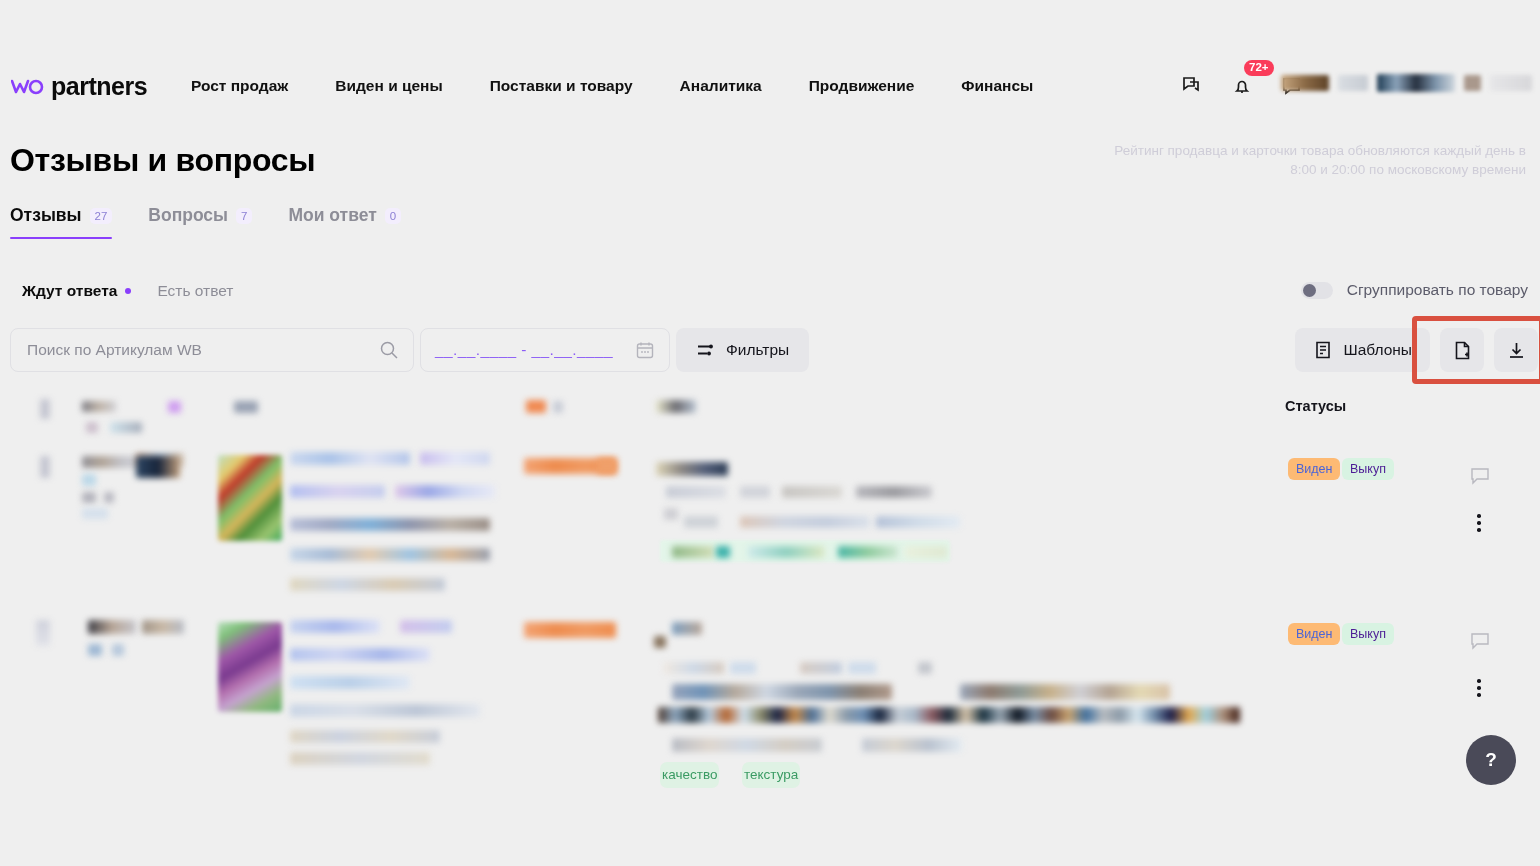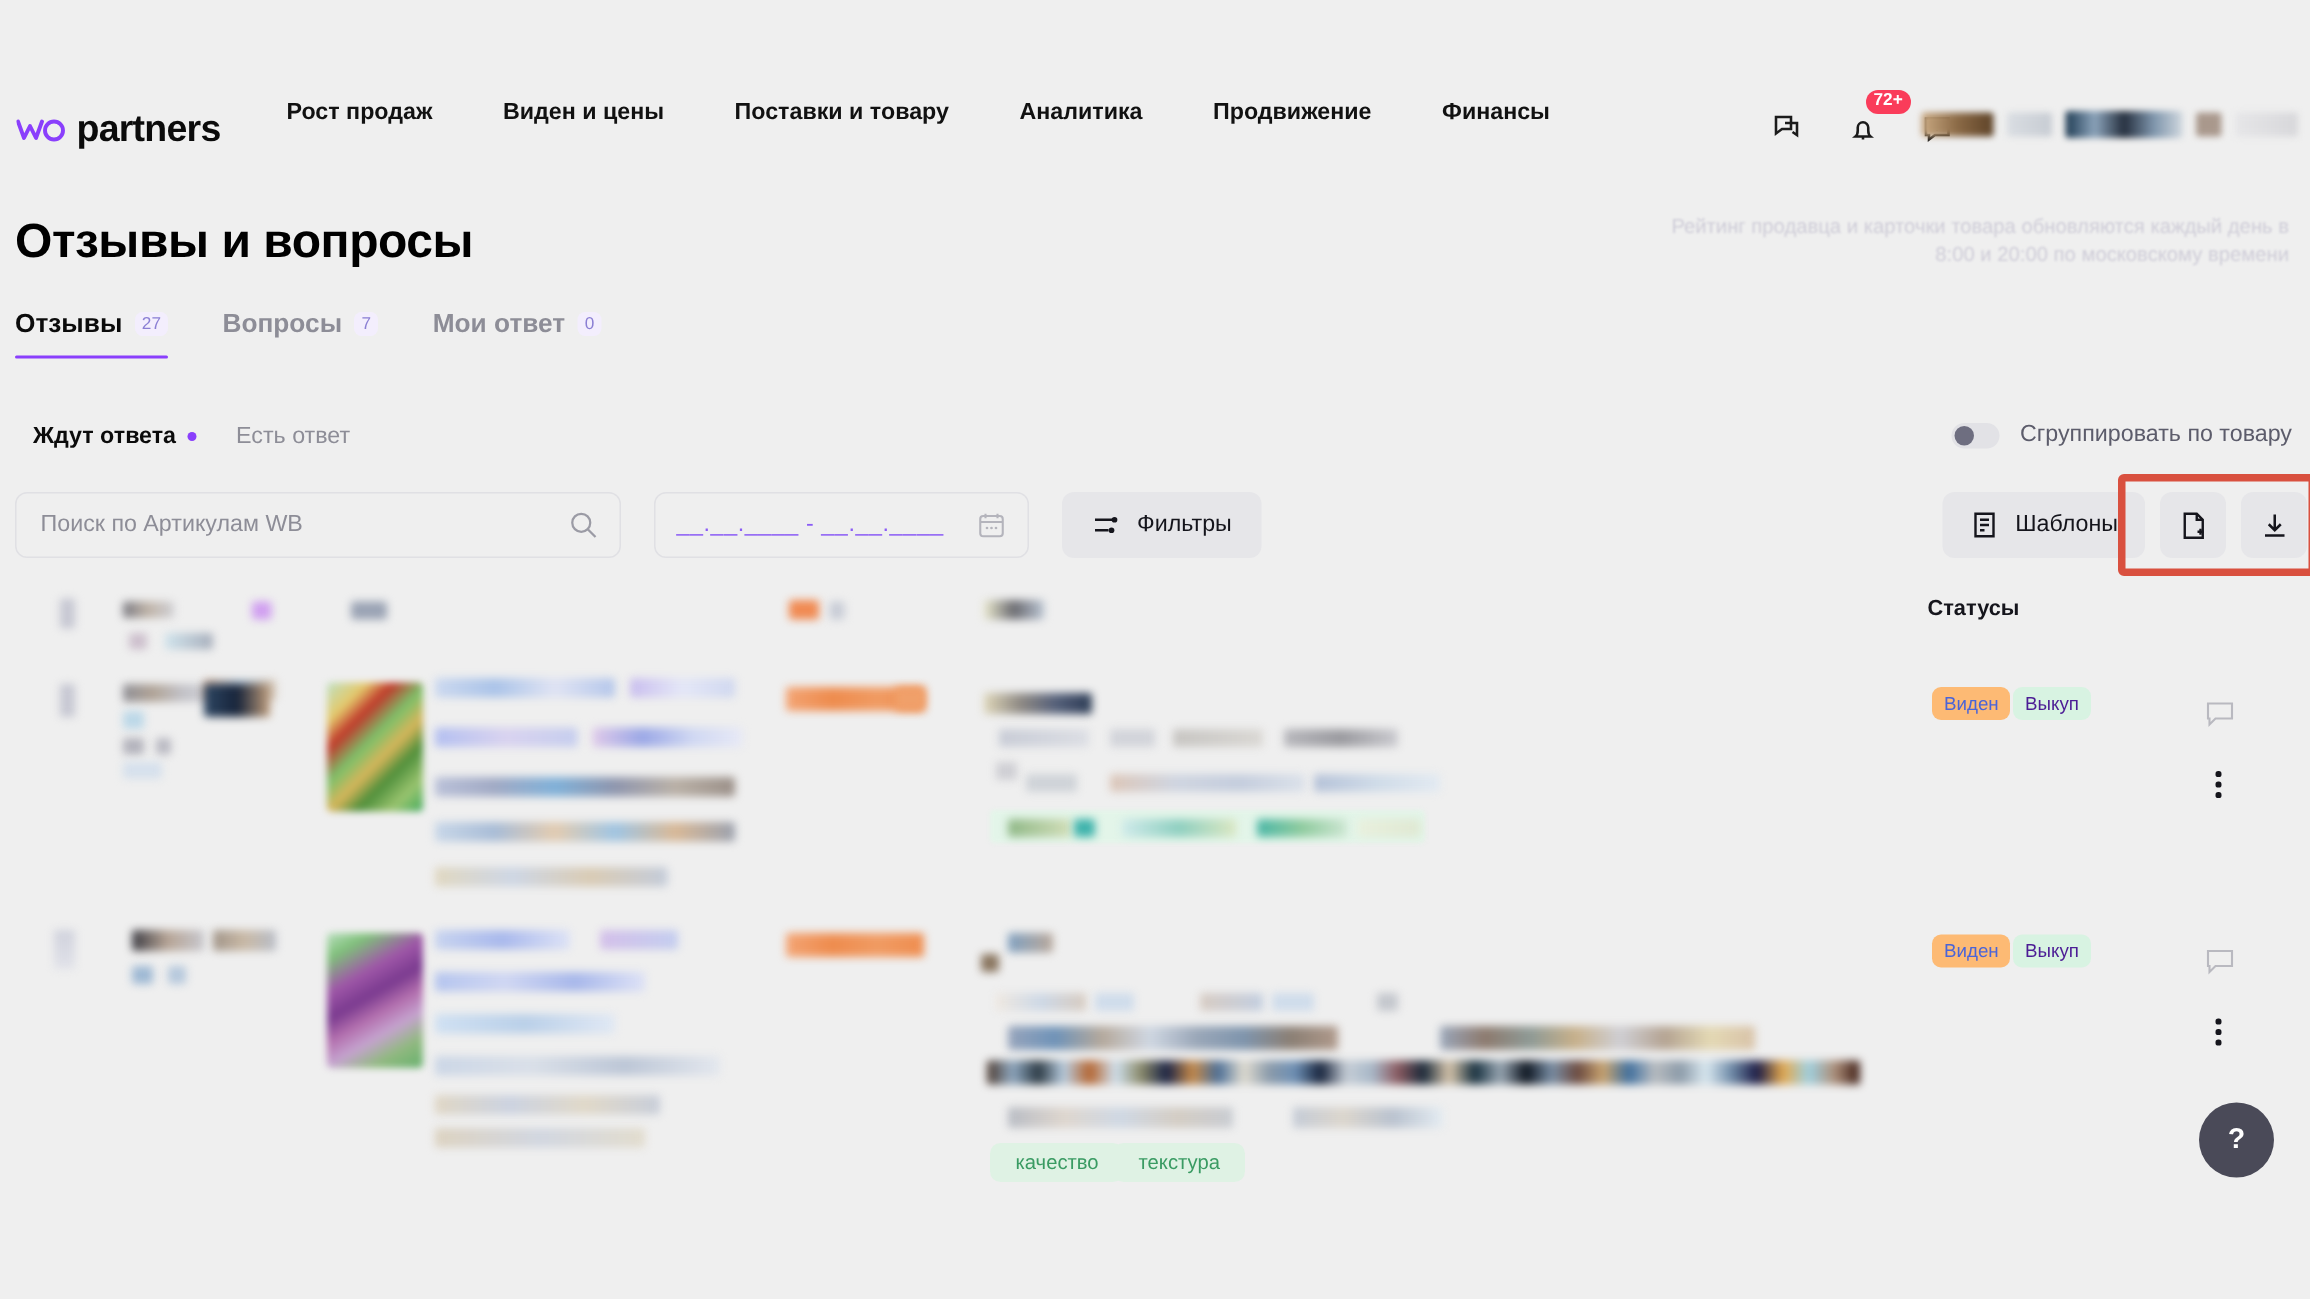--- a/index.html
+++ b/index.html
@@ -24,7 +24,7 @@
   }
   .logo .pt { color: #0b0b0b; font-weight: 700; }
 
-  .topnav { position: absolute; left: 191px; top: 66px; display: flex; gap: 0px; }
+  .topnav { position: absolute; left: 191px; top: 77px; display: flex; gap: 0px; }
   .topnav a {
     color: #111; font-size: 15.5px; font-weight: 700;
     text-decoration: none; padding: 0 24px 0 0; margin-right: 23px;

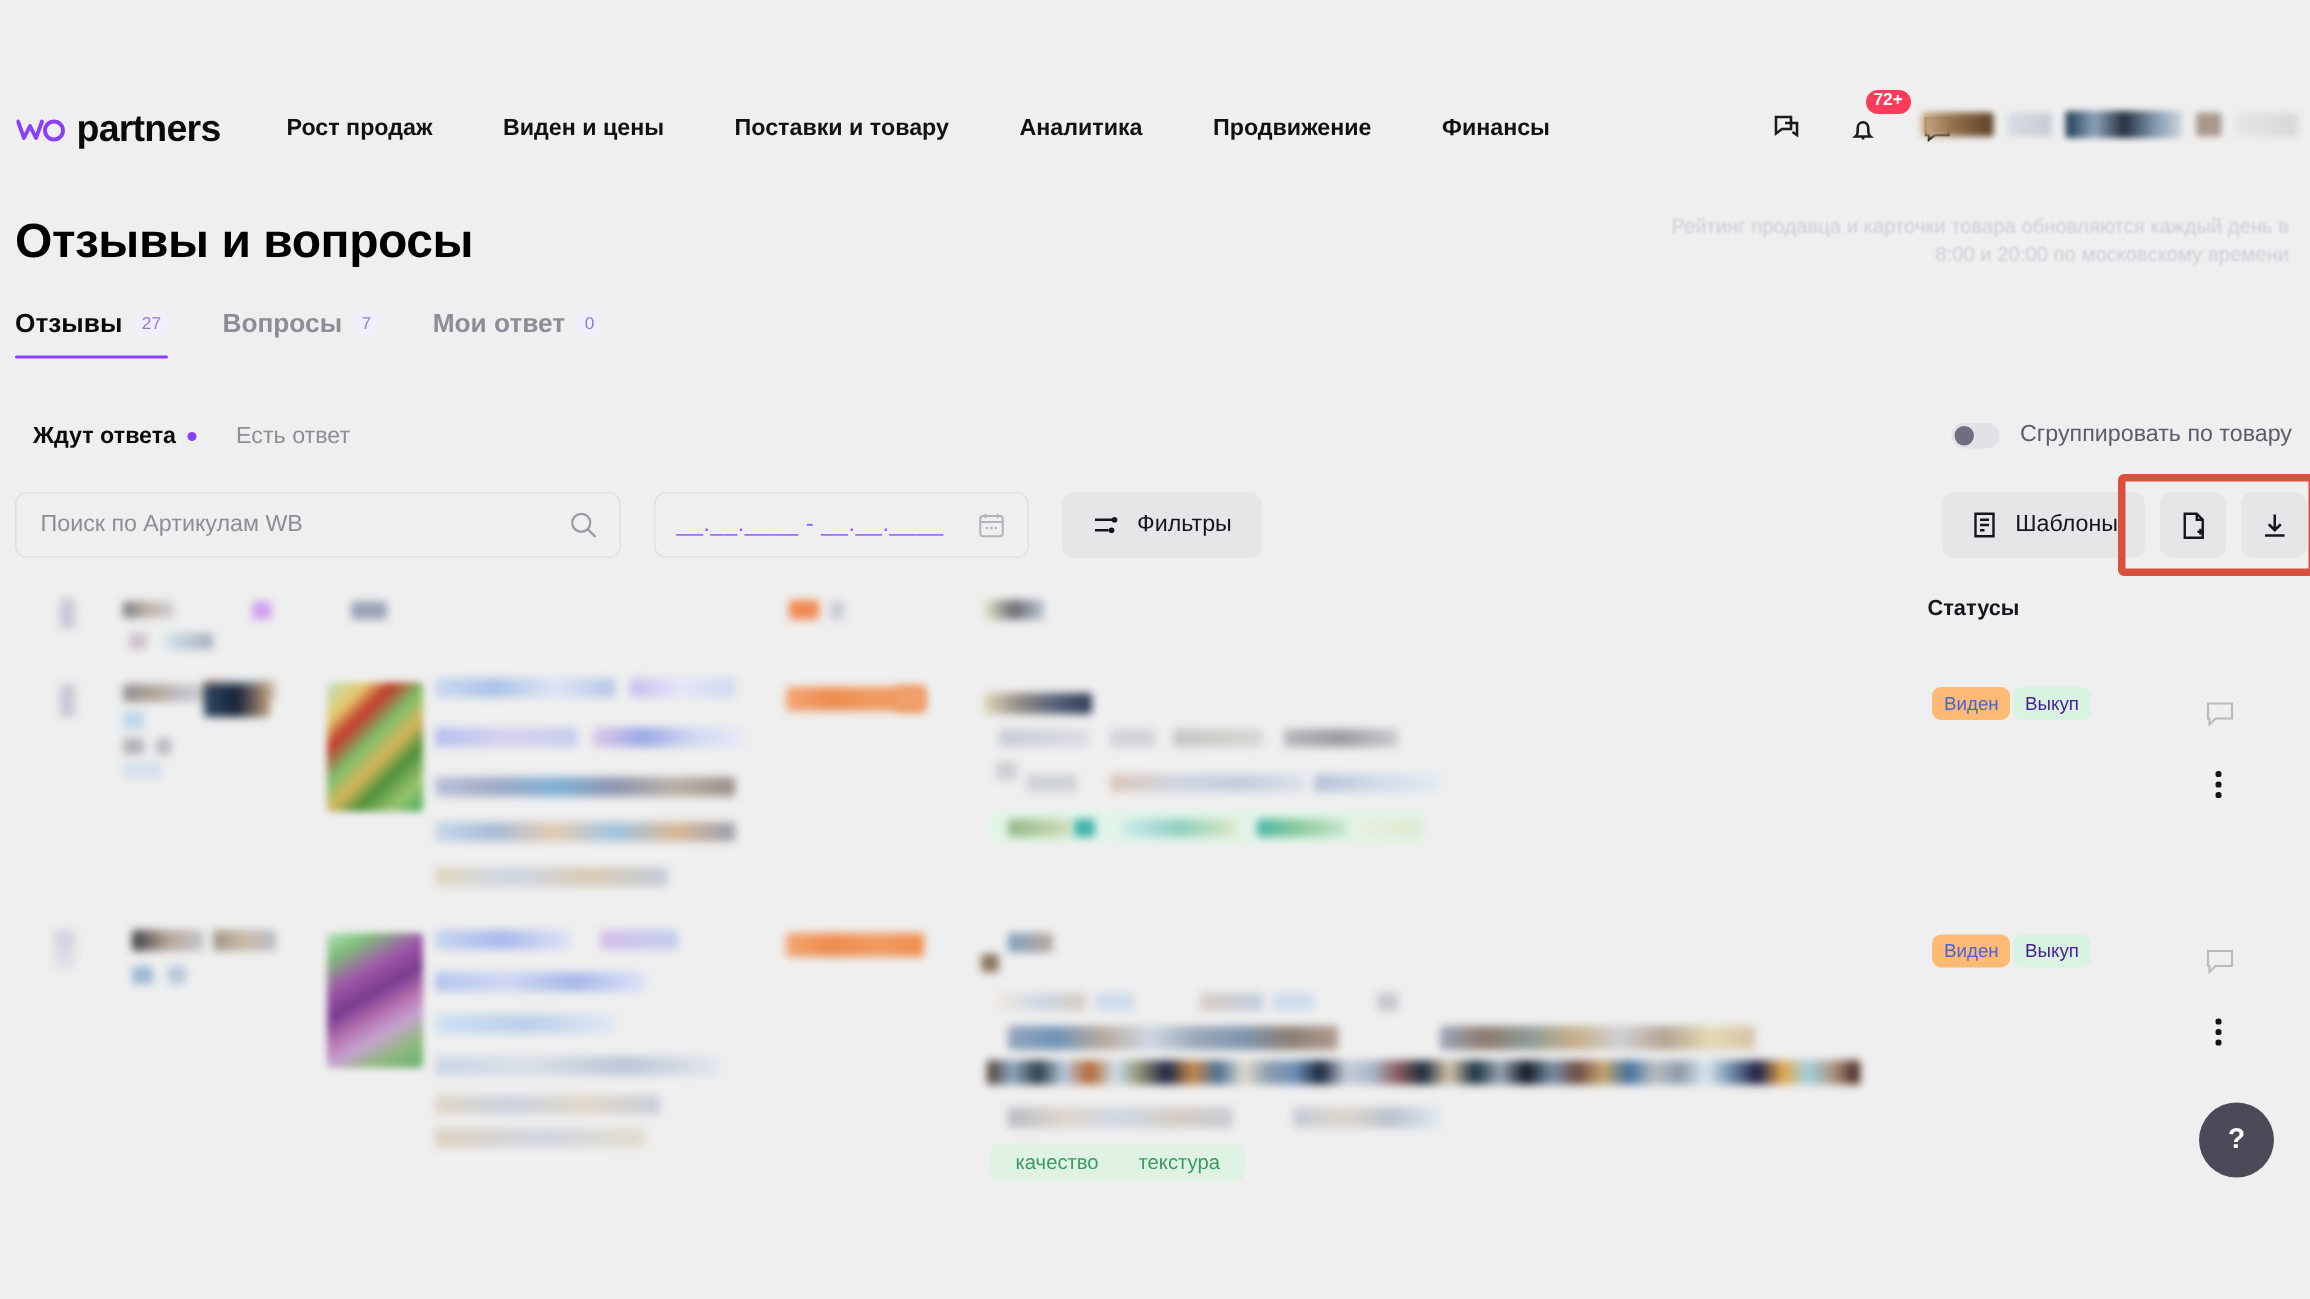--- a/index.html
+++ b/index.html
@@ -80,7 +80,7 @@
   .group-toggle .glabel { font-size: 15.5px; color: #5c5c6b; }
 
   
-  .toolbar { position: absolute; left: 10px; top: 328px; display: flex; gap: 22px; align-items: flex-start; }
+  .toolbar { position: absolute; left: 10px; top: 328px; display: flex; gap: 6px; align-items: flex-start; }
   .search-box {
     width: 404px; height: 44px; border: 1px solid #e0e0e4; border-radius: 8px;
     background: #efefef; display: flex; align-items: center; padding: 0 14px; cursor: text;

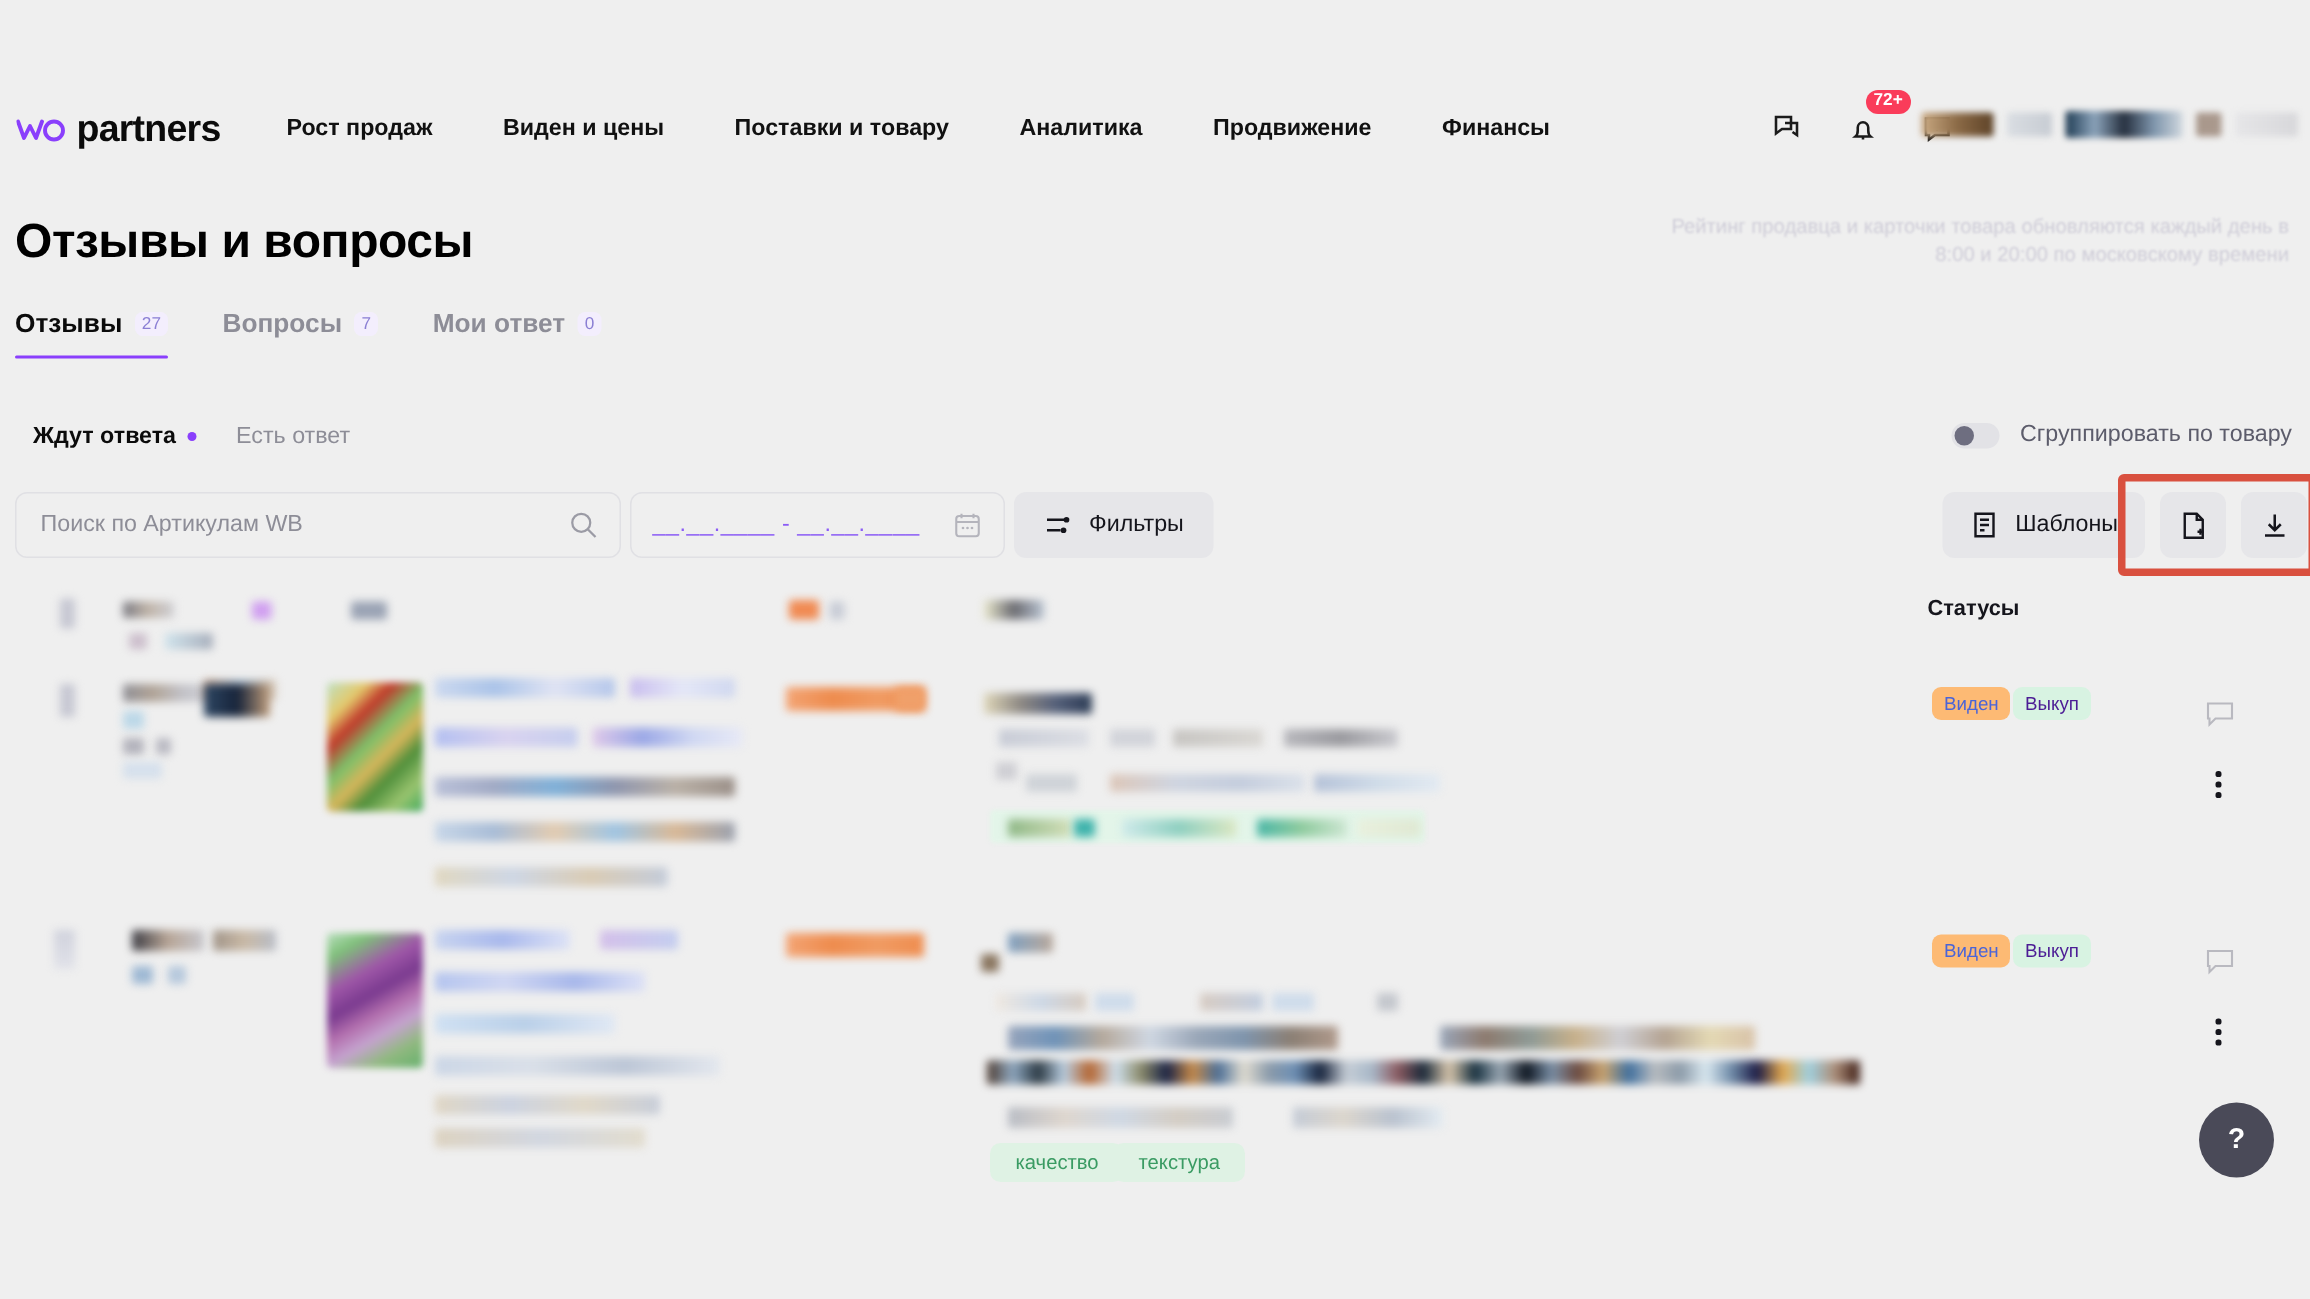--- a/index.html
+++ b/index.html
@@ -128,7 +128,7 @@
   }
   .chip.blue { background: #fdba74; color: #4a64d8; }
   .chip.green { background: #d8f3e2; color: #4c1d95; }
-  .chip.tag { background: #dff2e4; color: #3a9b63; font-size: 13.5px; padding: 6px 17px; border-radius: 7px; }
+  .chip.tag { background: #dff2e4; color: #3a9b63; font-size: 13.5px; padding: 6px 2px; border-radius: 7px; }
 
   .bubble-icon { position: absolute; width: 20px; height: 18px; cursor: pointer; }
   .dots-icon { position: absolute; width: 4px; height: 18px; cursor: pointer; }

